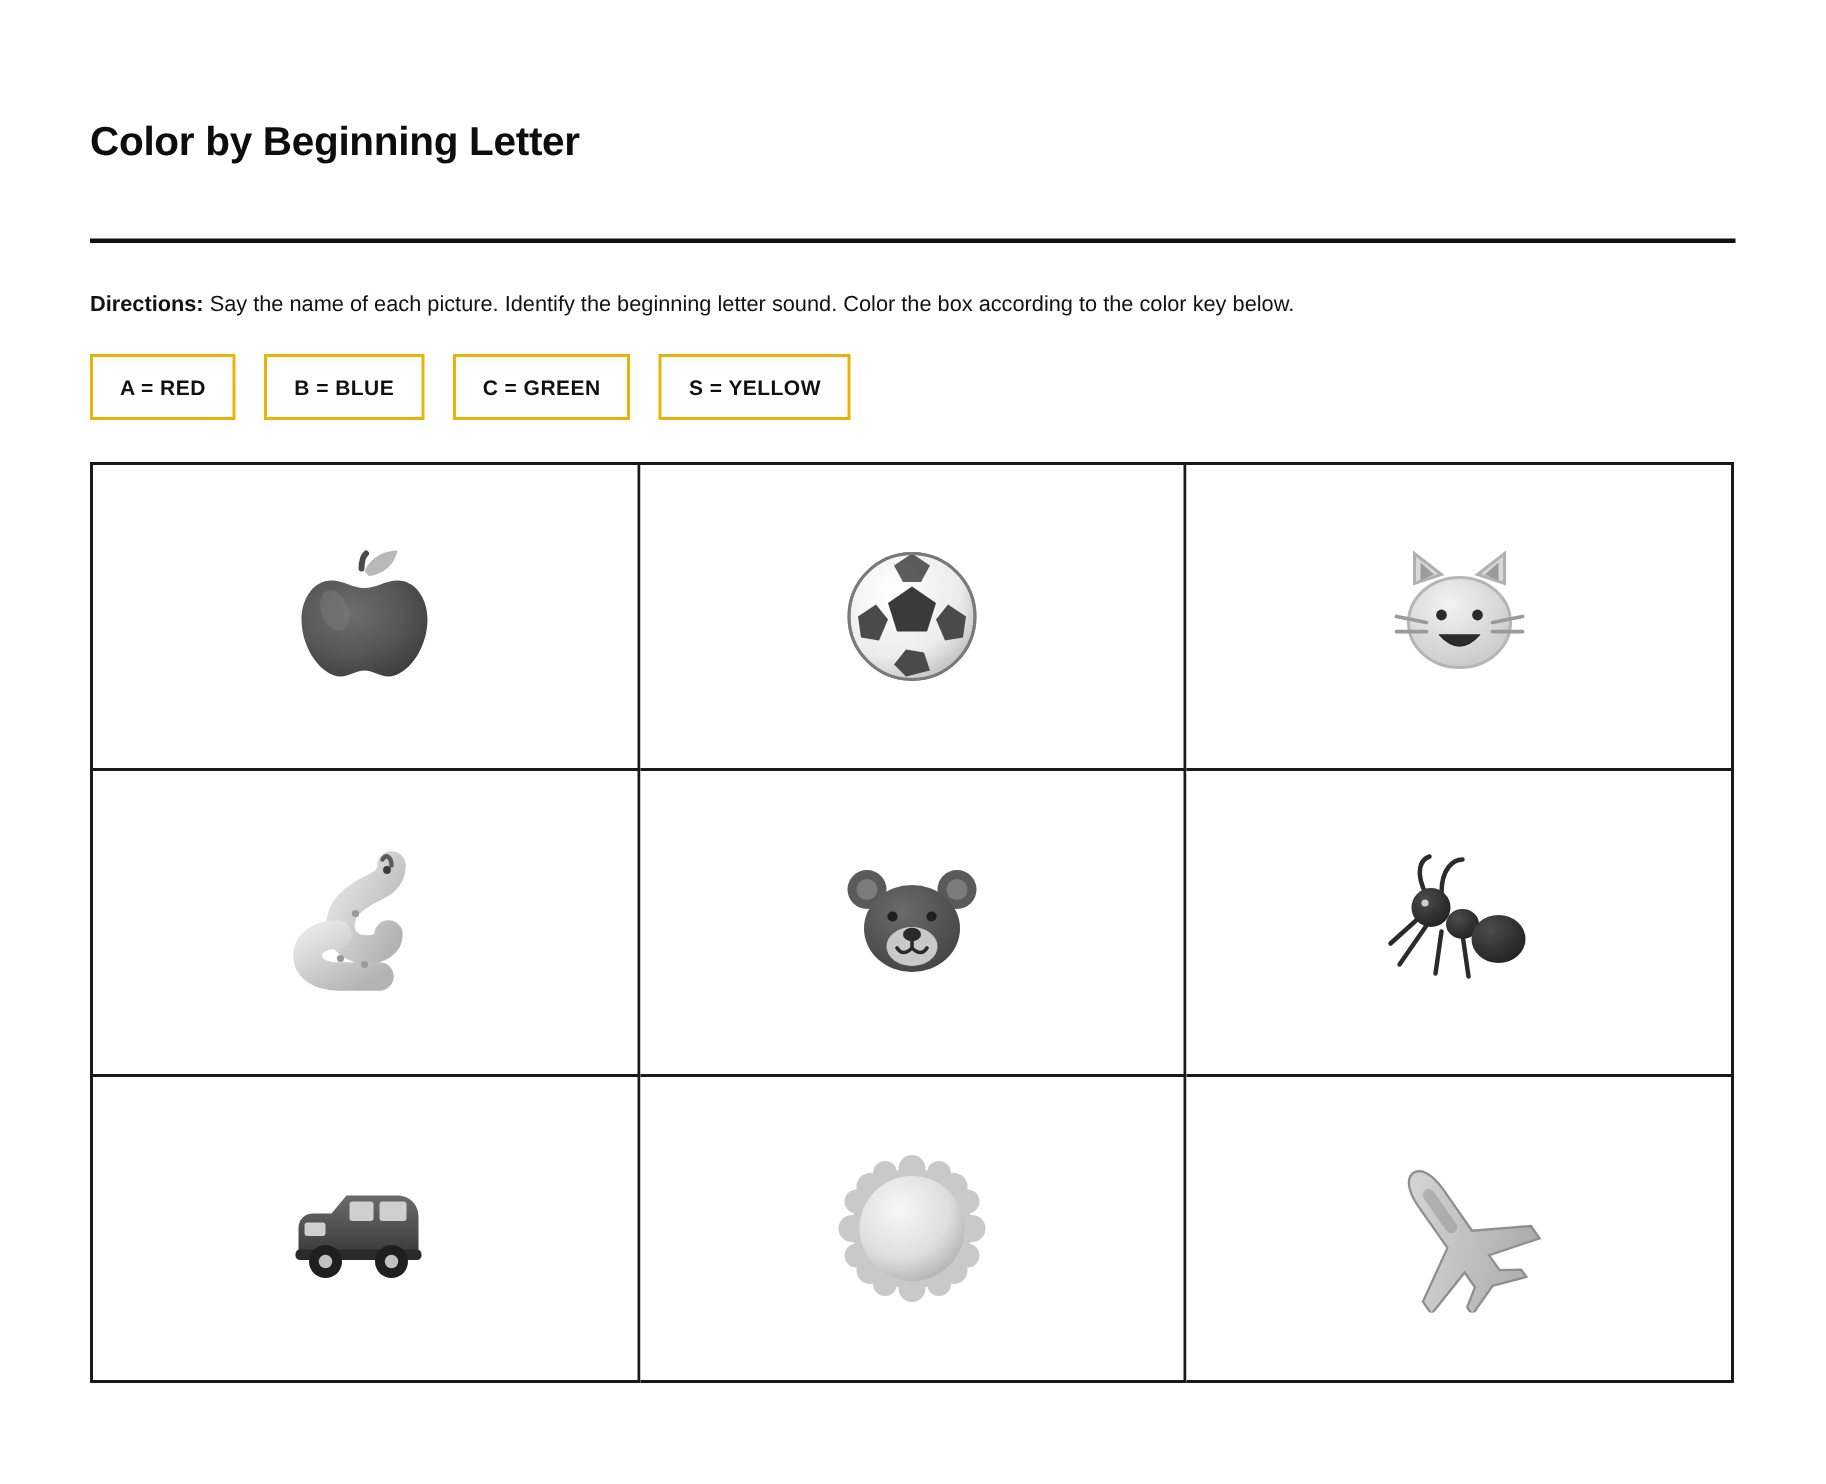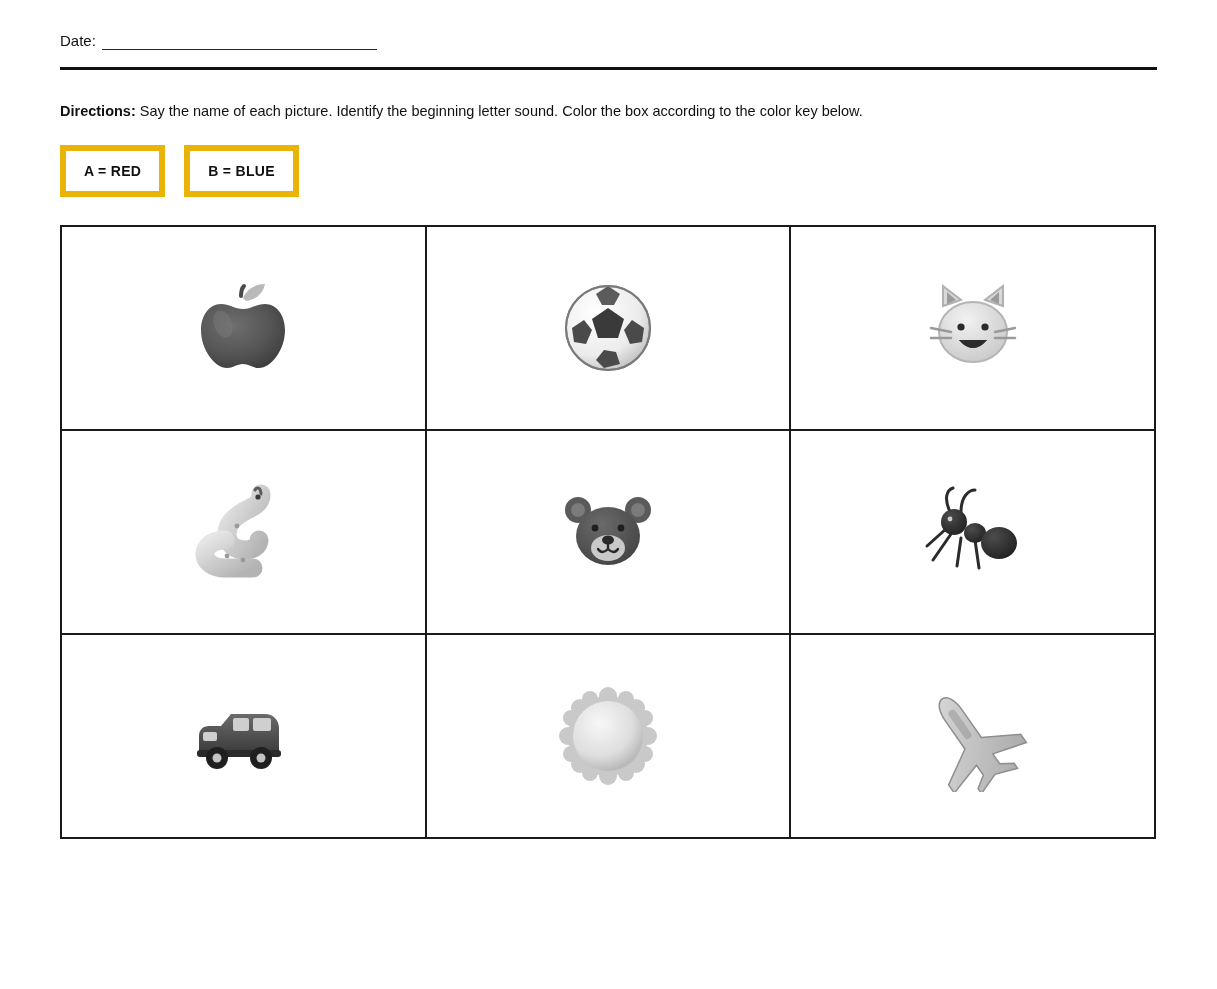--- a/index.html
+++ b/index.html
@@ -117,6 +117,7 @@
 <div class="page">
   <div class="sheet">
 
+    <div class="worksheet-title">Color by Beginning Letter</div>
 
     <div class="name-date-row">
       <div class="field">

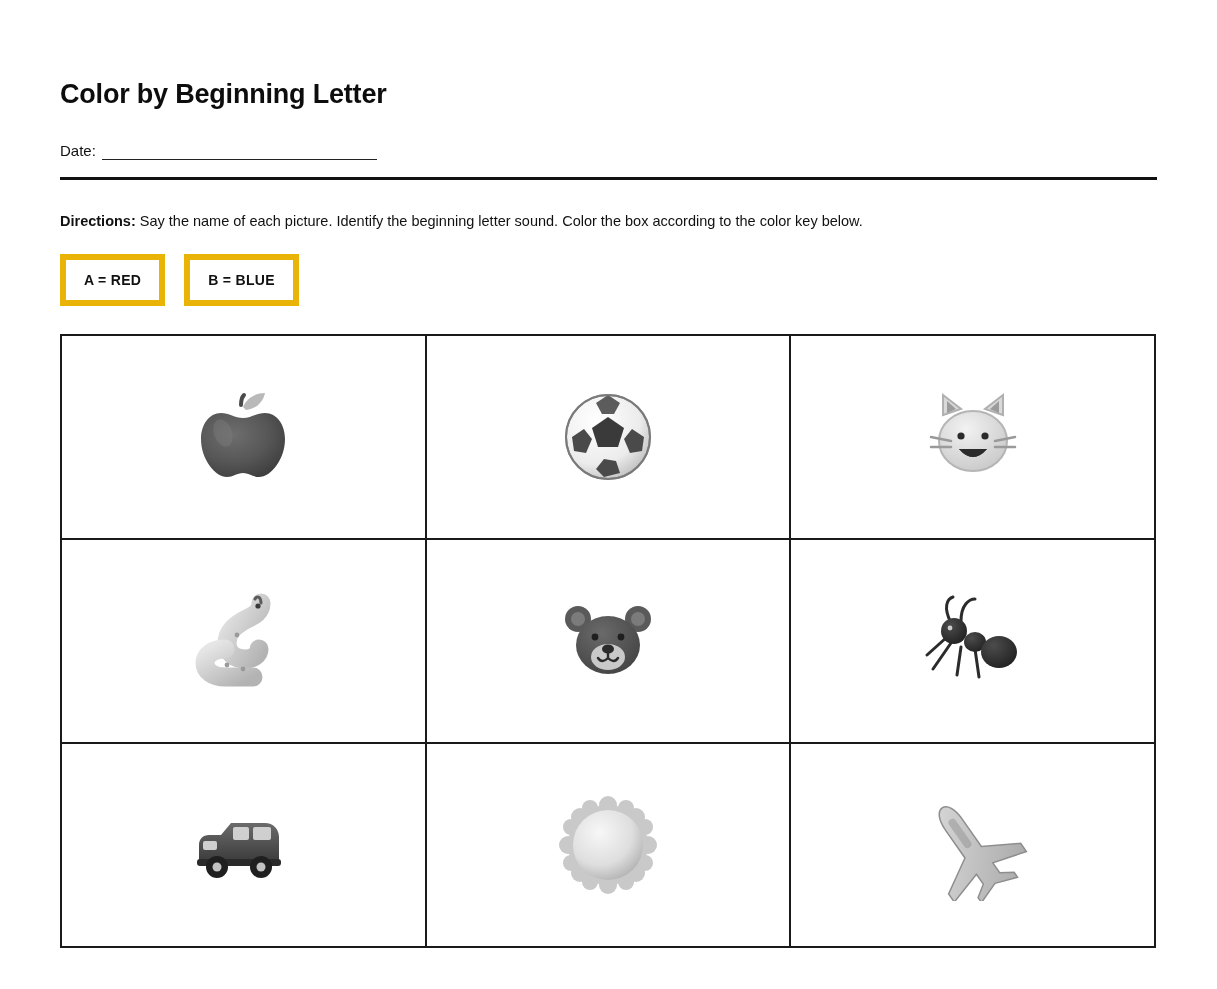--- a/index.html
+++ b/index.html
@@ -120,10 +120,6 @@
     <div class="worksheet-title">Color by Beginning Letter</div>
 
     <div class="name-date-row">
-      <div class="field">
-        <span class="field-label">Date:</span>
-        <span class="field-line date-line"></span>
-      </div>
     </div>
 
     <div class="rule"></div>

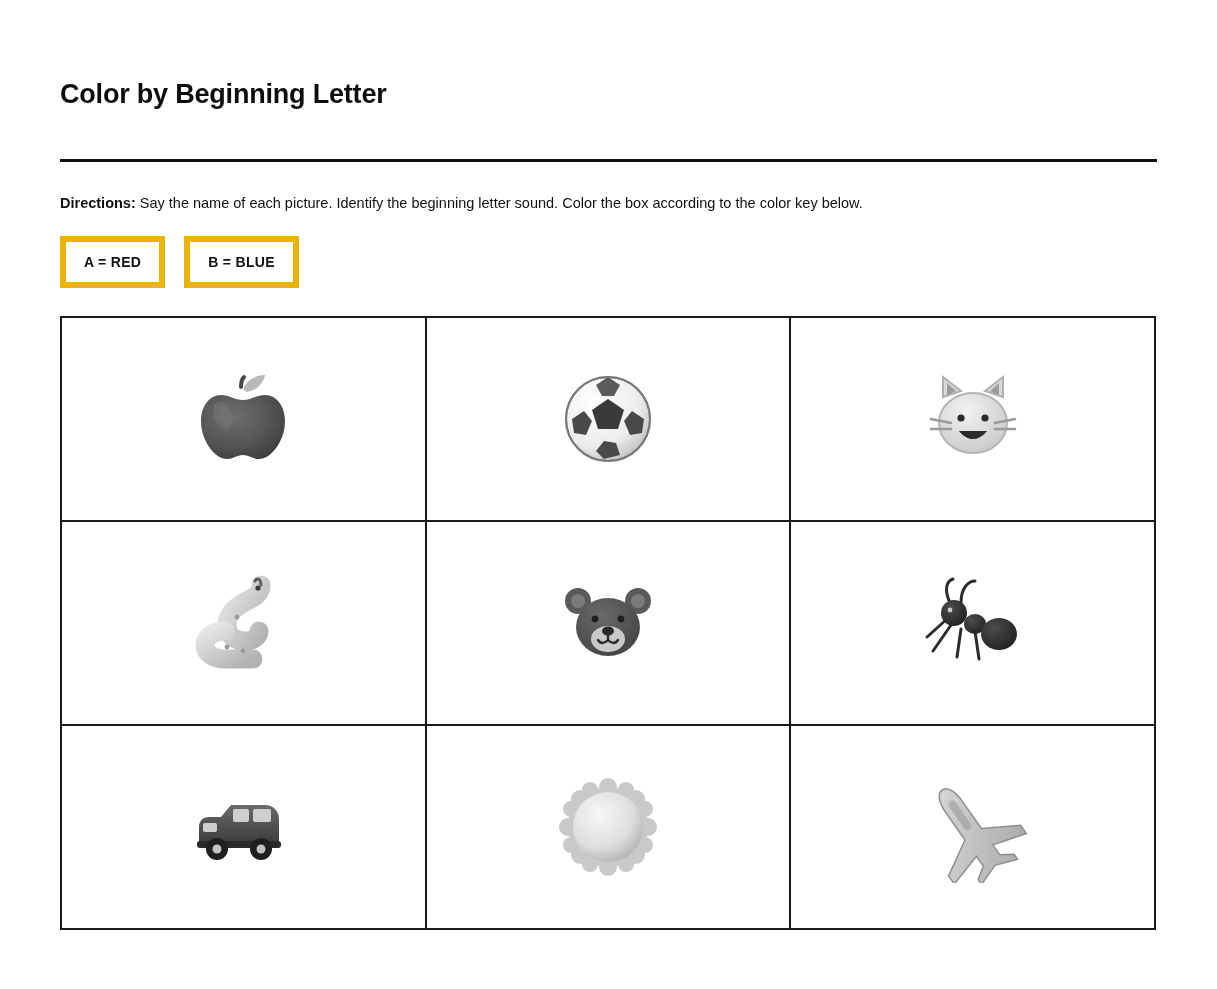--- a/index.html
+++ b/index.html
@@ -76,7 +76,7 @@
     margin-top: 23px;
   }
   .key-box {
-    border: 6px solid #eab308;
+    border: 2px solid #eab308;
     padding: 12px 18px;
     font-size: 14px;
     font-weight: bold;

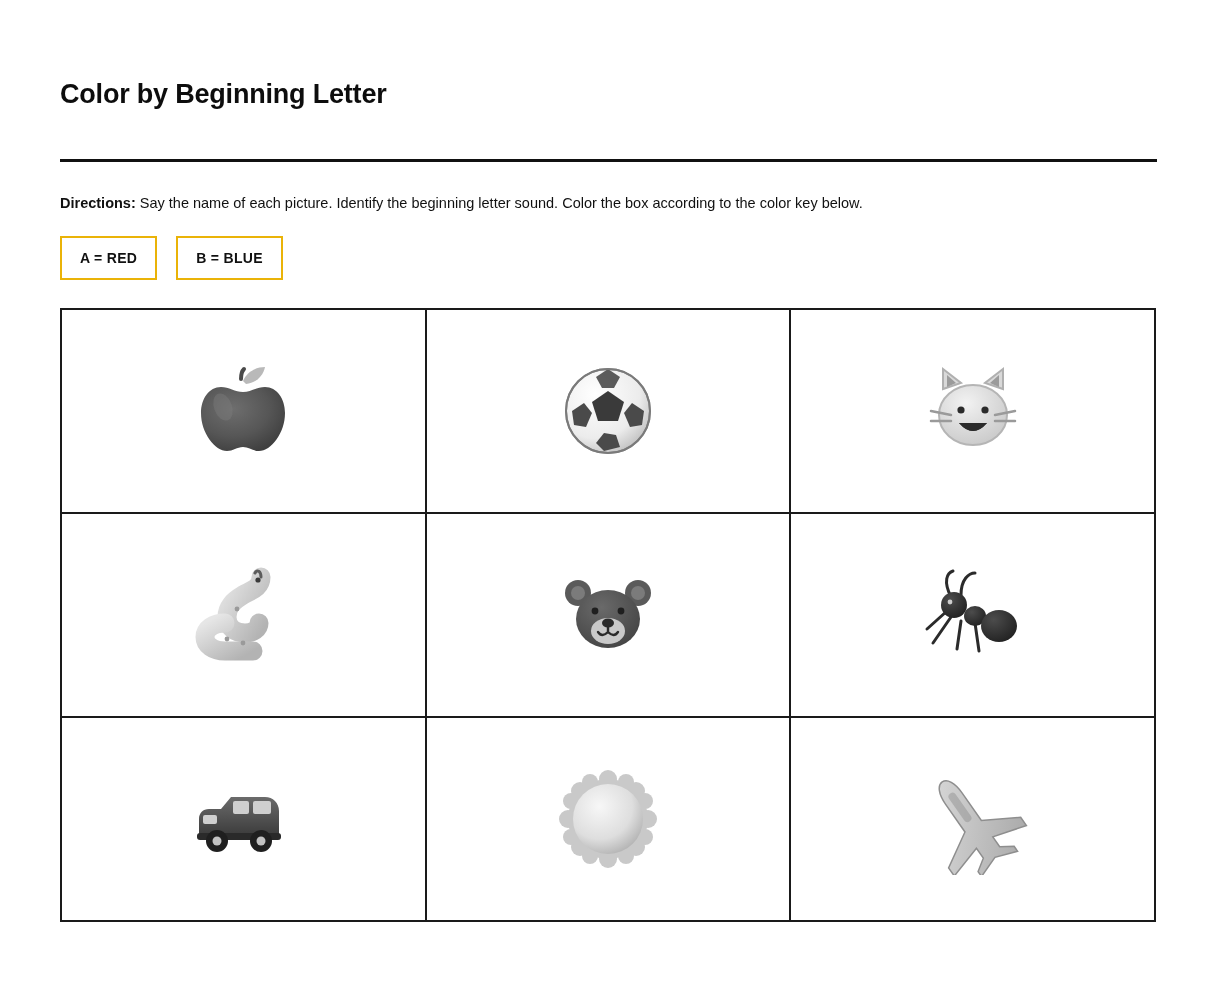--- a/index.html
+++ b/index.html
@@ -131,6 +131,7 @@
     <div class="key-row">
       <div class="key-box">A = RED</div>
       <div class="key-box">B = BLUE</div>
+      <div class="key-box">C = GREEN</div>
     </div>
 
     <div class="grid">

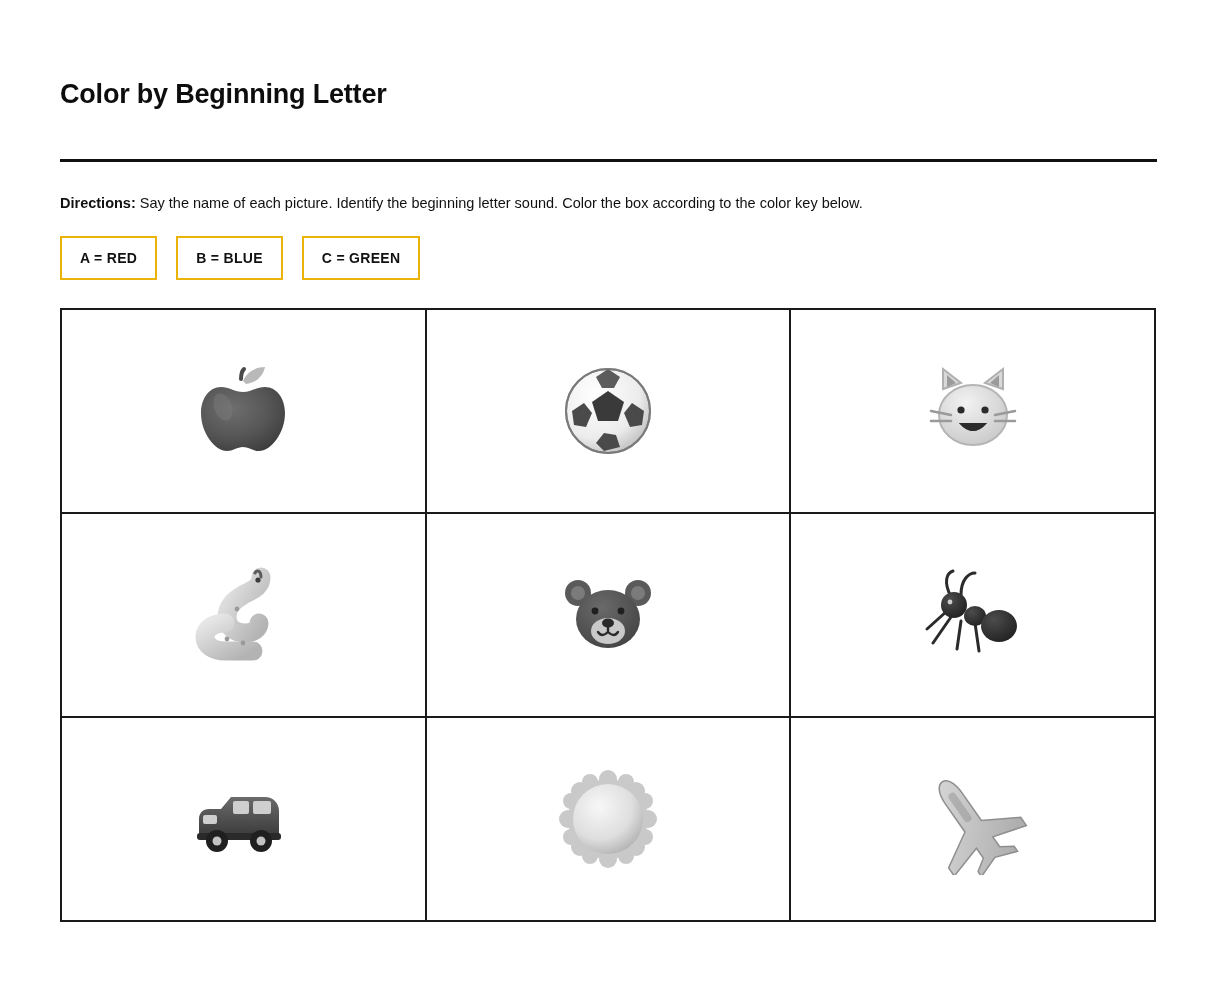--- a/index.html
+++ b/index.html
@@ -132,6 +132,7 @@
       <div class="key-box">A = RED</div>
       <div class="key-box">B = BLUE</div>
       <div class="key-box">C = GREEN</div>
+      <div class="key-box">S = YELLOW</div>
     </div>
 
     <div class="grid">

